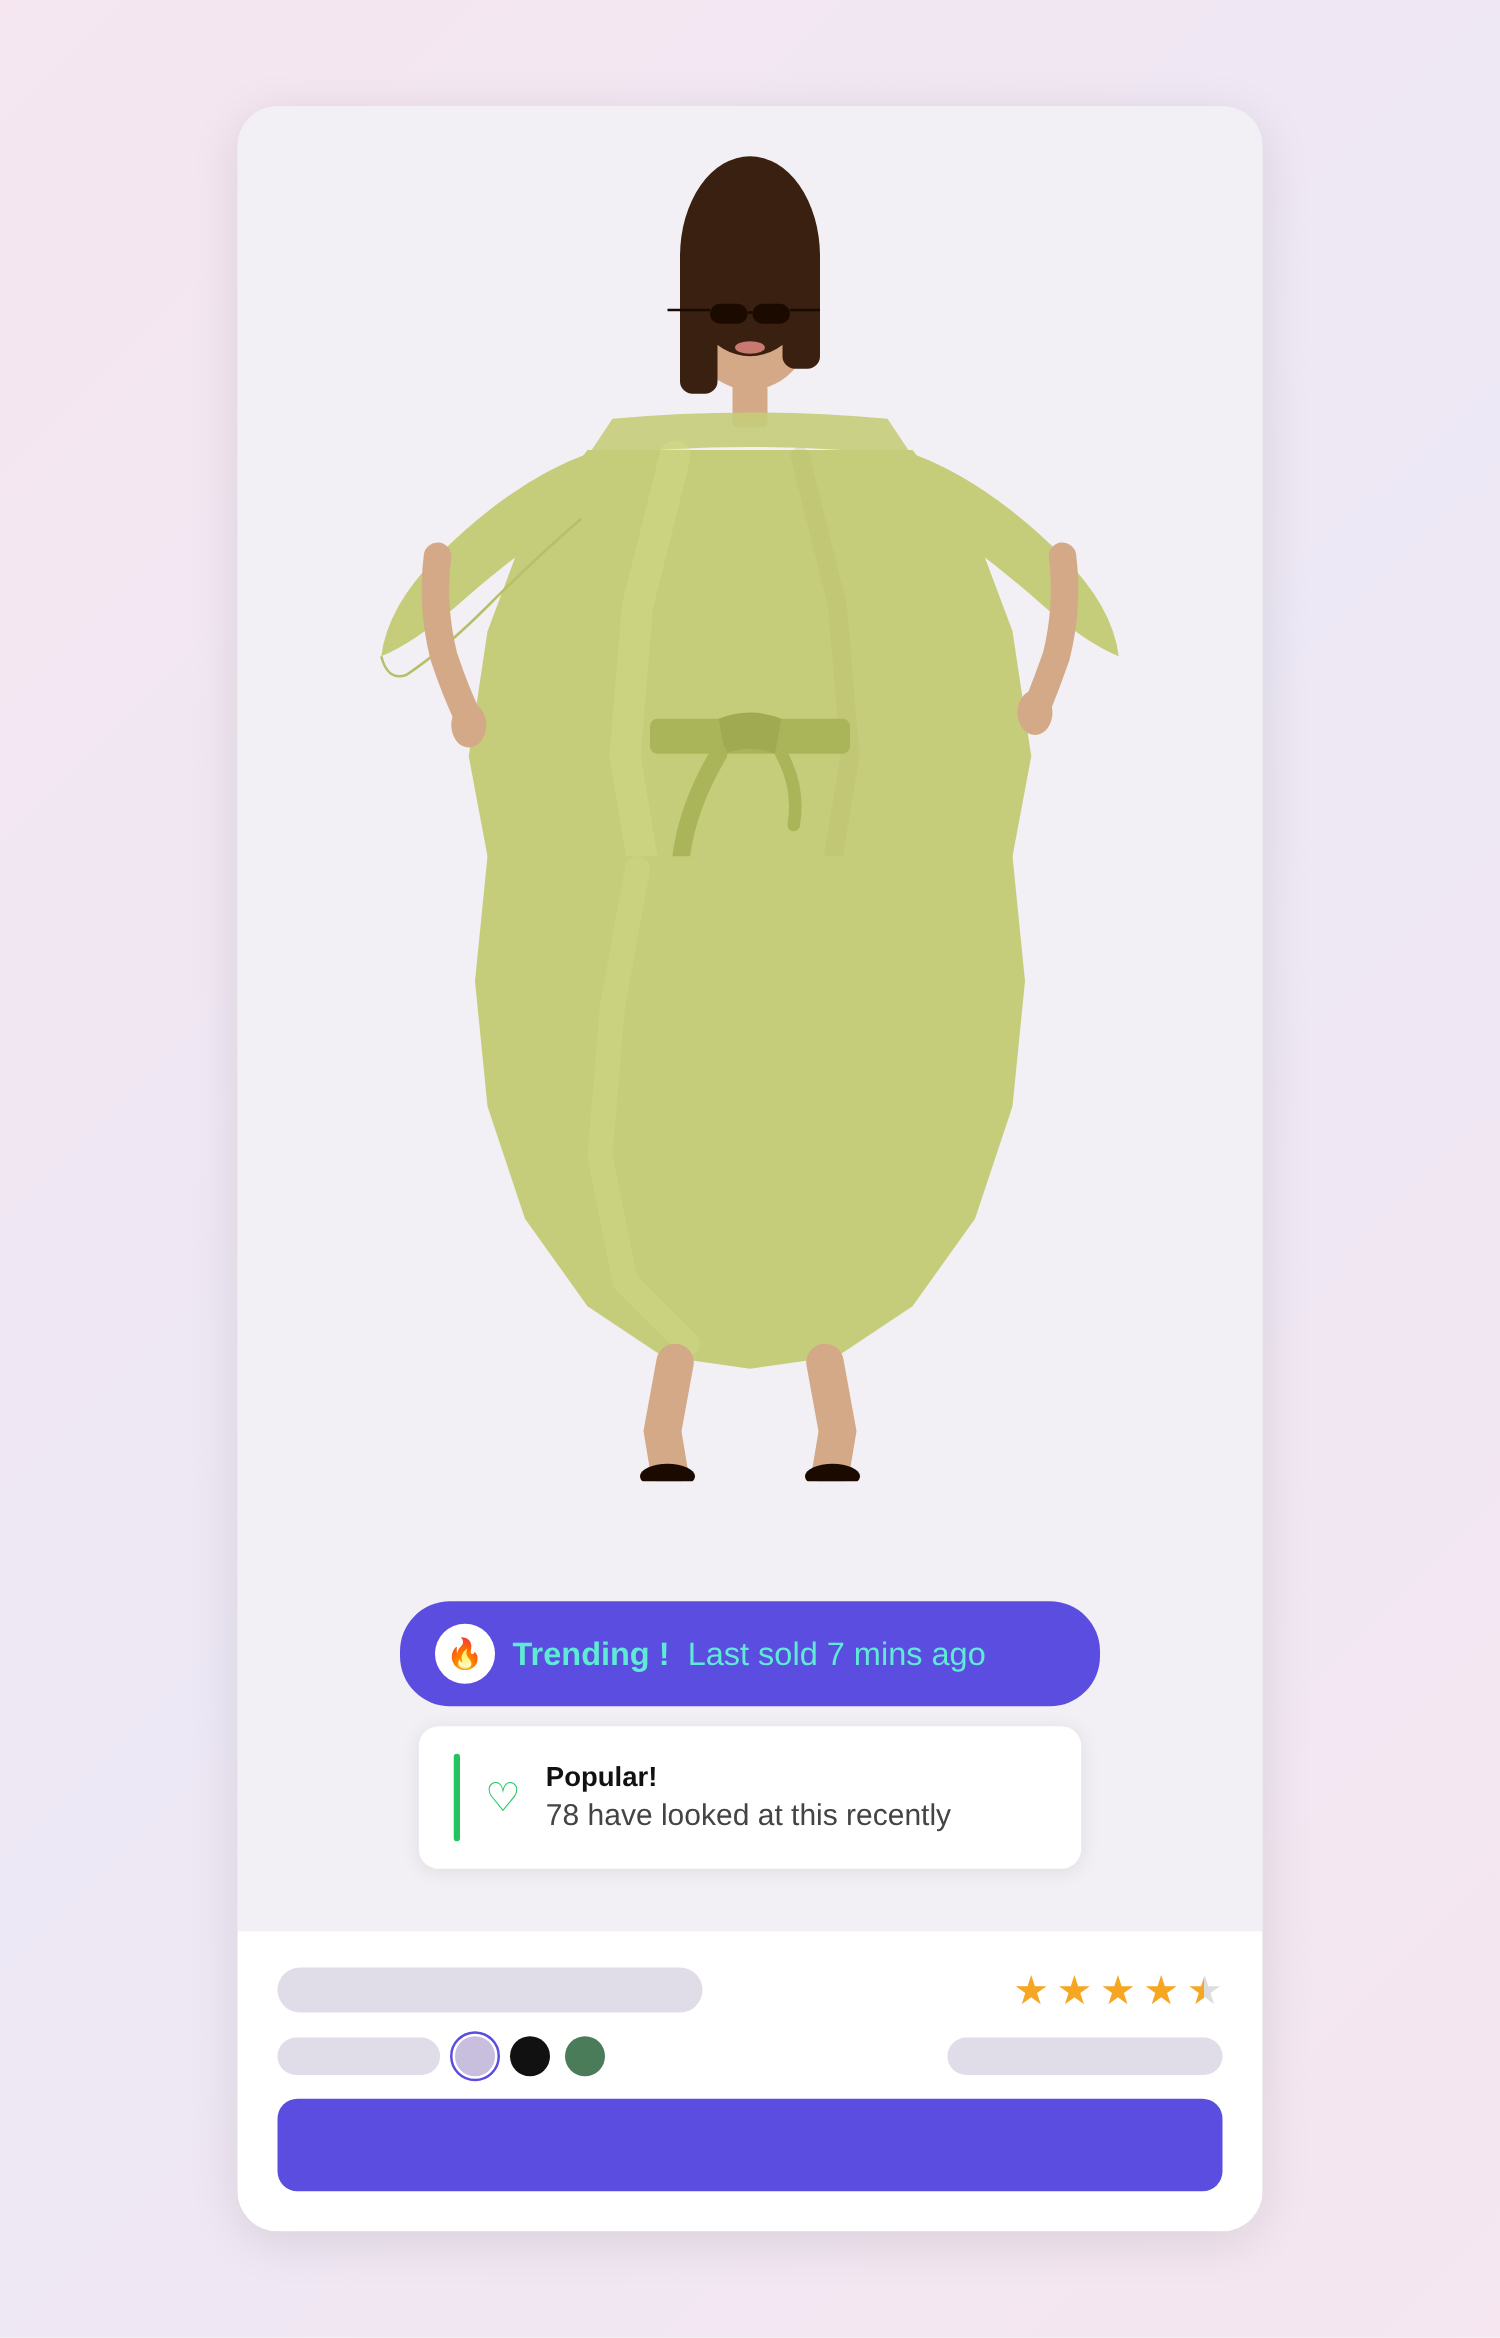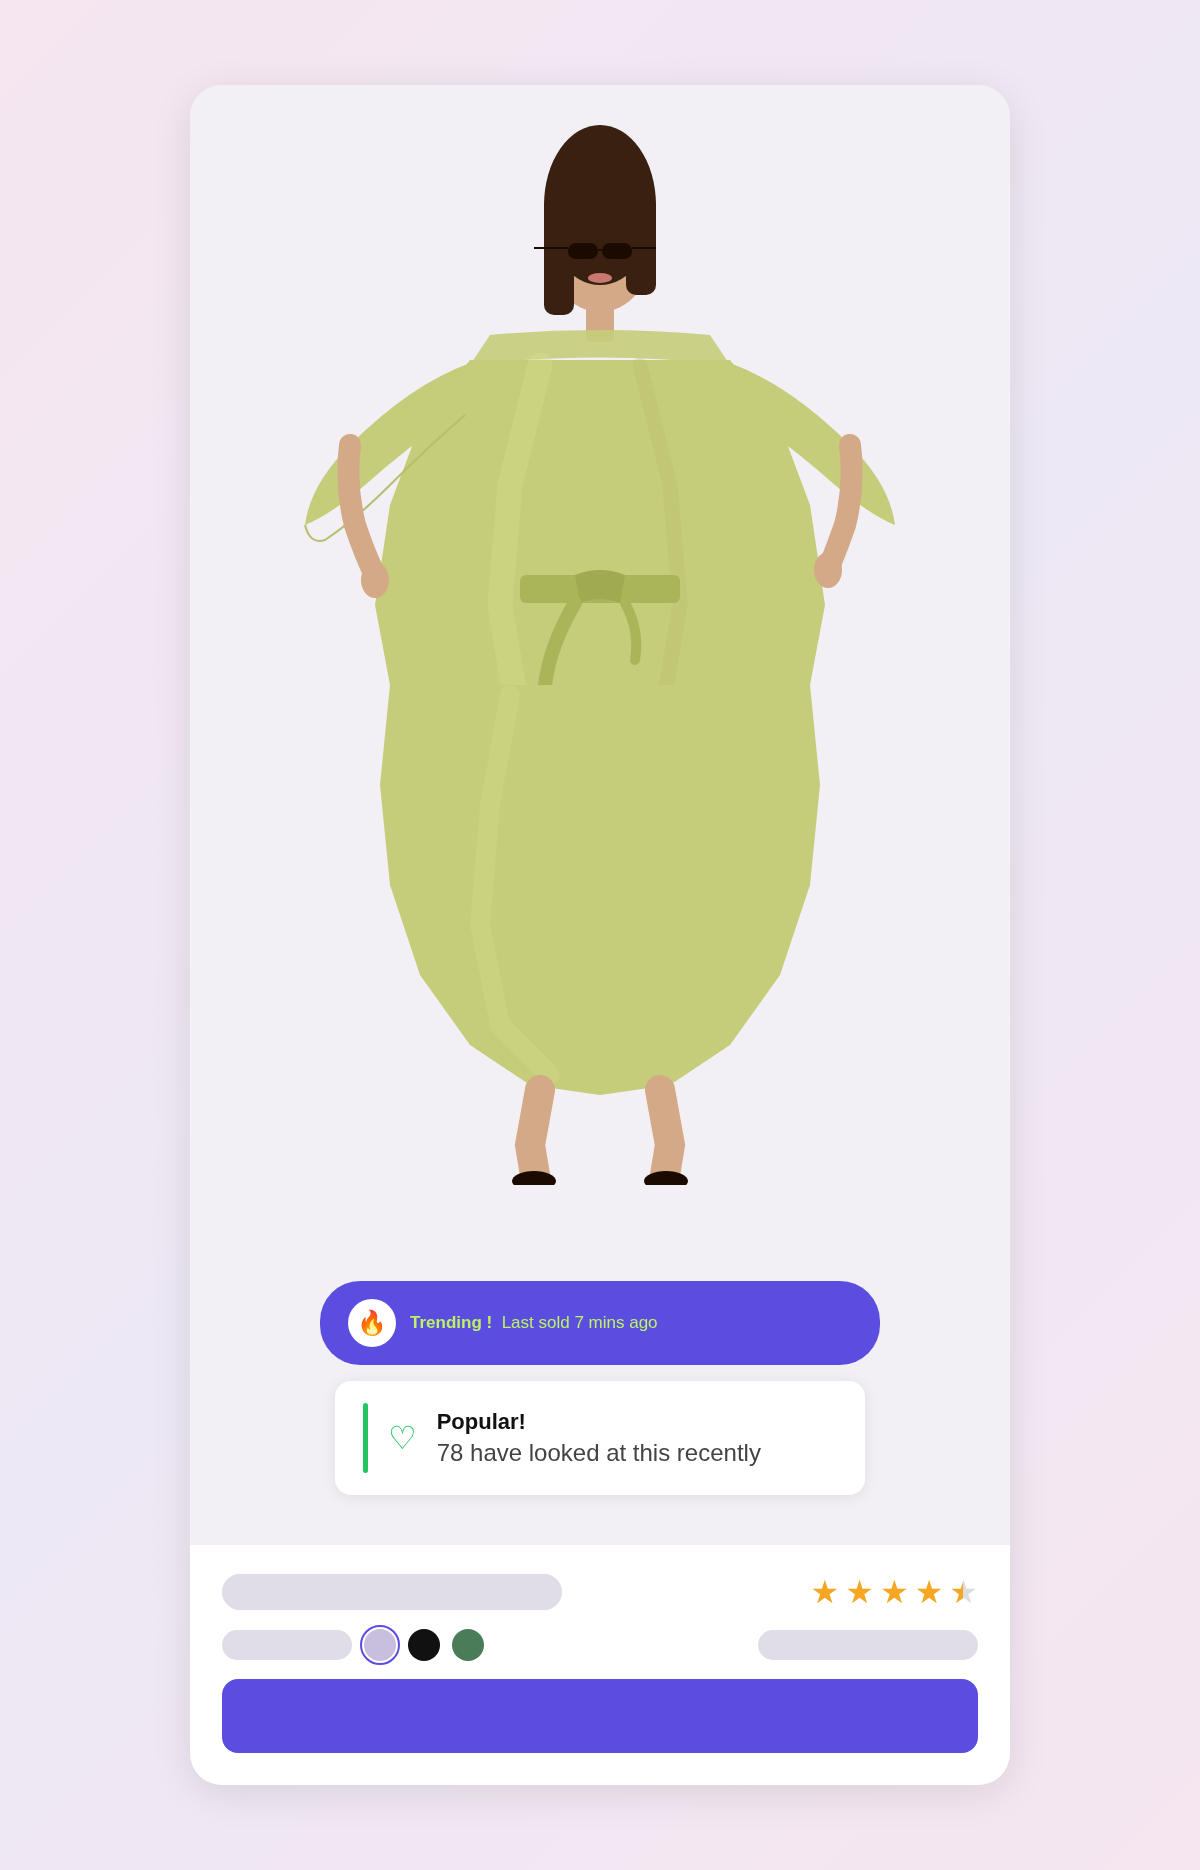--- a/index.html
+++ b/index.html
@@ -78,8 +78,8 @@
     }
 
     .trending-text {
-      color: #bef264;
-      font-size: 17px;
+      color: #5eead4;
+      font-size: 26px;
       font-weight: 400;
     }
 

